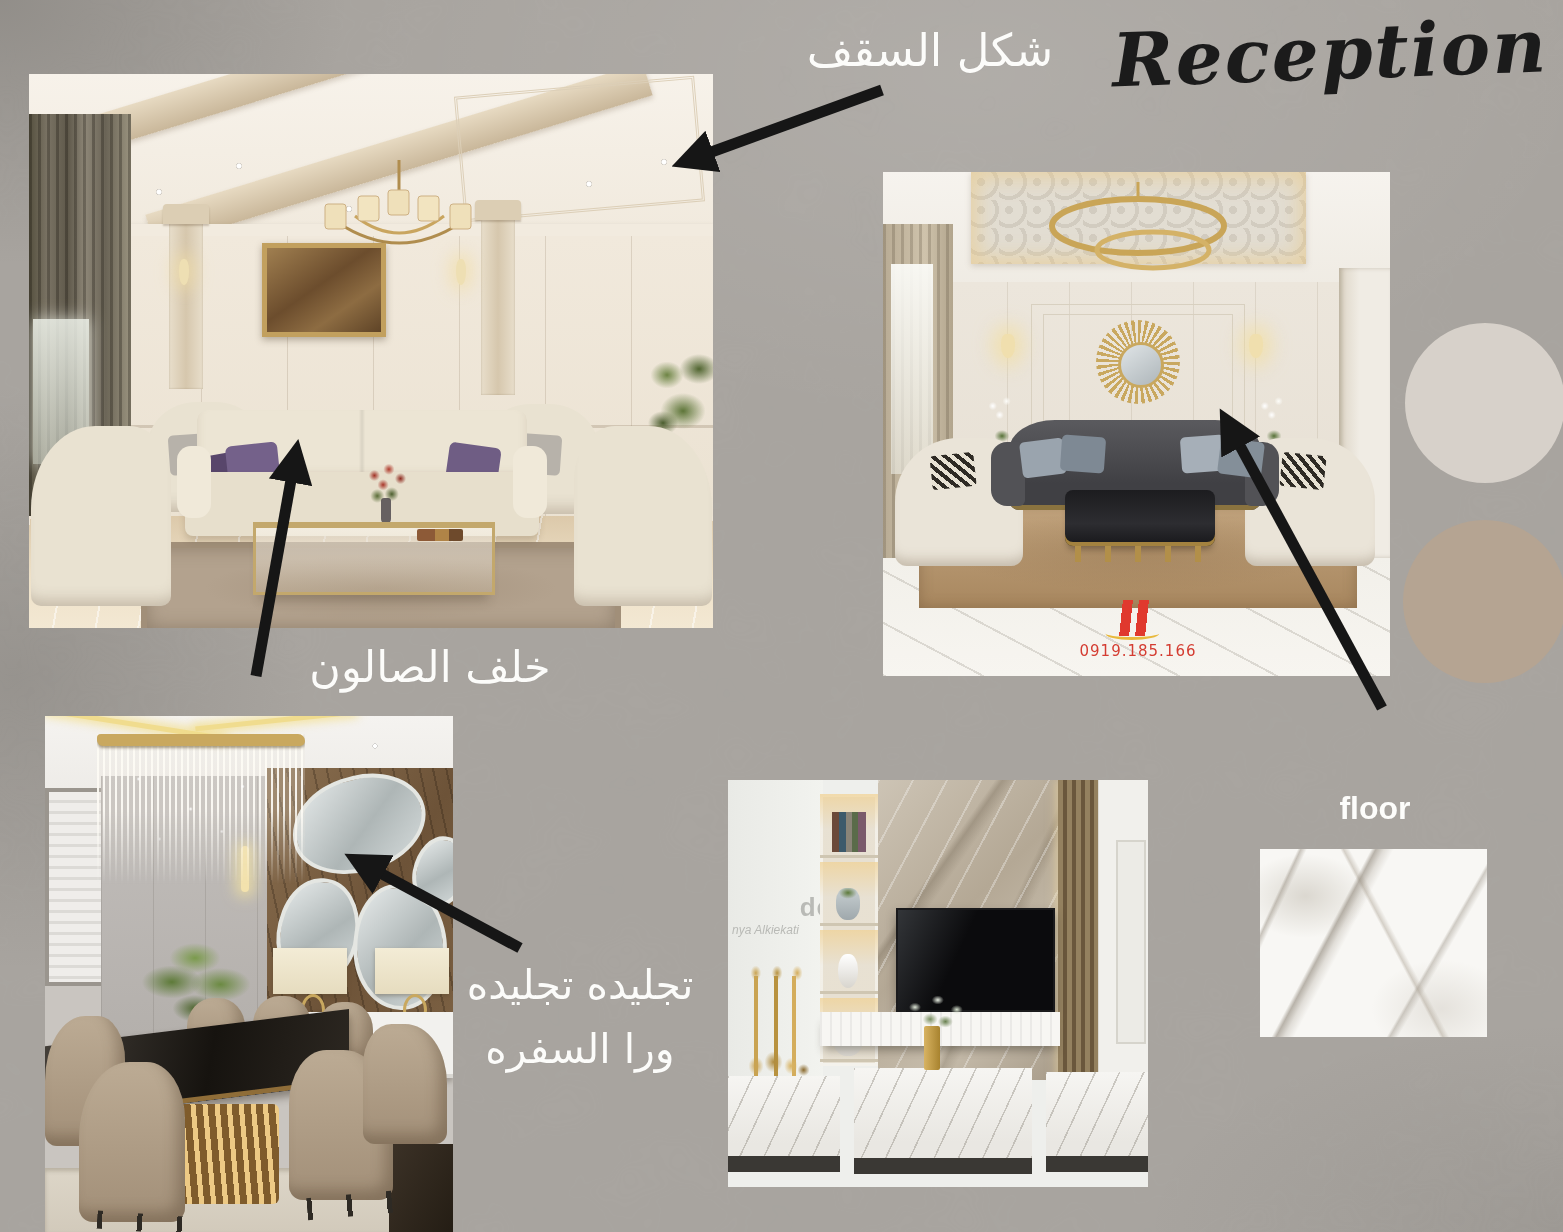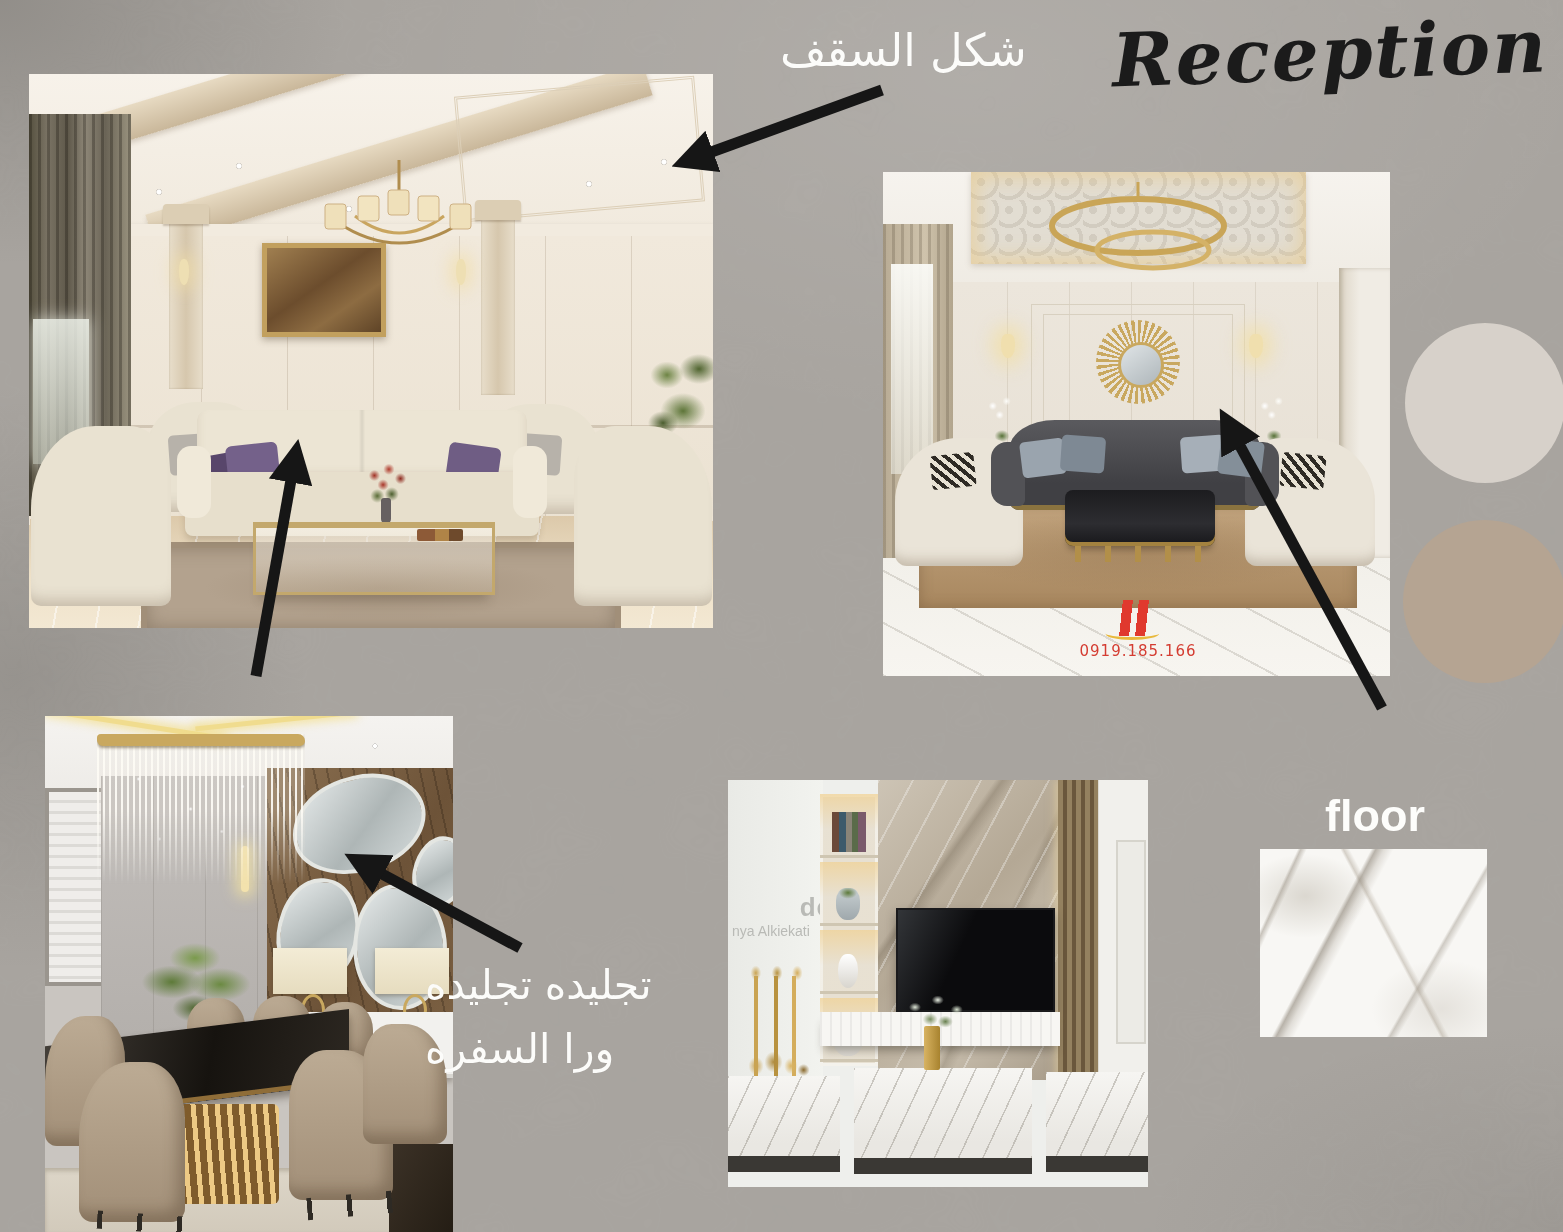--- a/index.html
+++ b/index.html
@@ -18,7 +18,7 @@
   .title{left:1100px;top:10px;width:460px;text-align:center;color:#1b1b1b;
     font-family:"DejaVu Serif",serif;font-style:italic;font-weight:bold;
     font-size:74px;letter-spacing:2px;transform:rotate(-2deg);}
-  .arab{color:#fcfcfa;text-align:left;direction:rtl;text-shadow:0 0 1px rgba(0,0,0,0.08);}
+  .arab{color:#fcfcfa;text-align:center;direction:rtl;text-shadow:0 0 1px rgba(0,0,0,0.08);}
   .ann-ceiling{left:780px;top:24px;width:300px;font-size:45px;}
   .ann-salon{left:280px;top:642px;width:300px;font-size:43px;}
   .ann-entry{left:1060px;top:696px;width:310px;font-size:43px;}

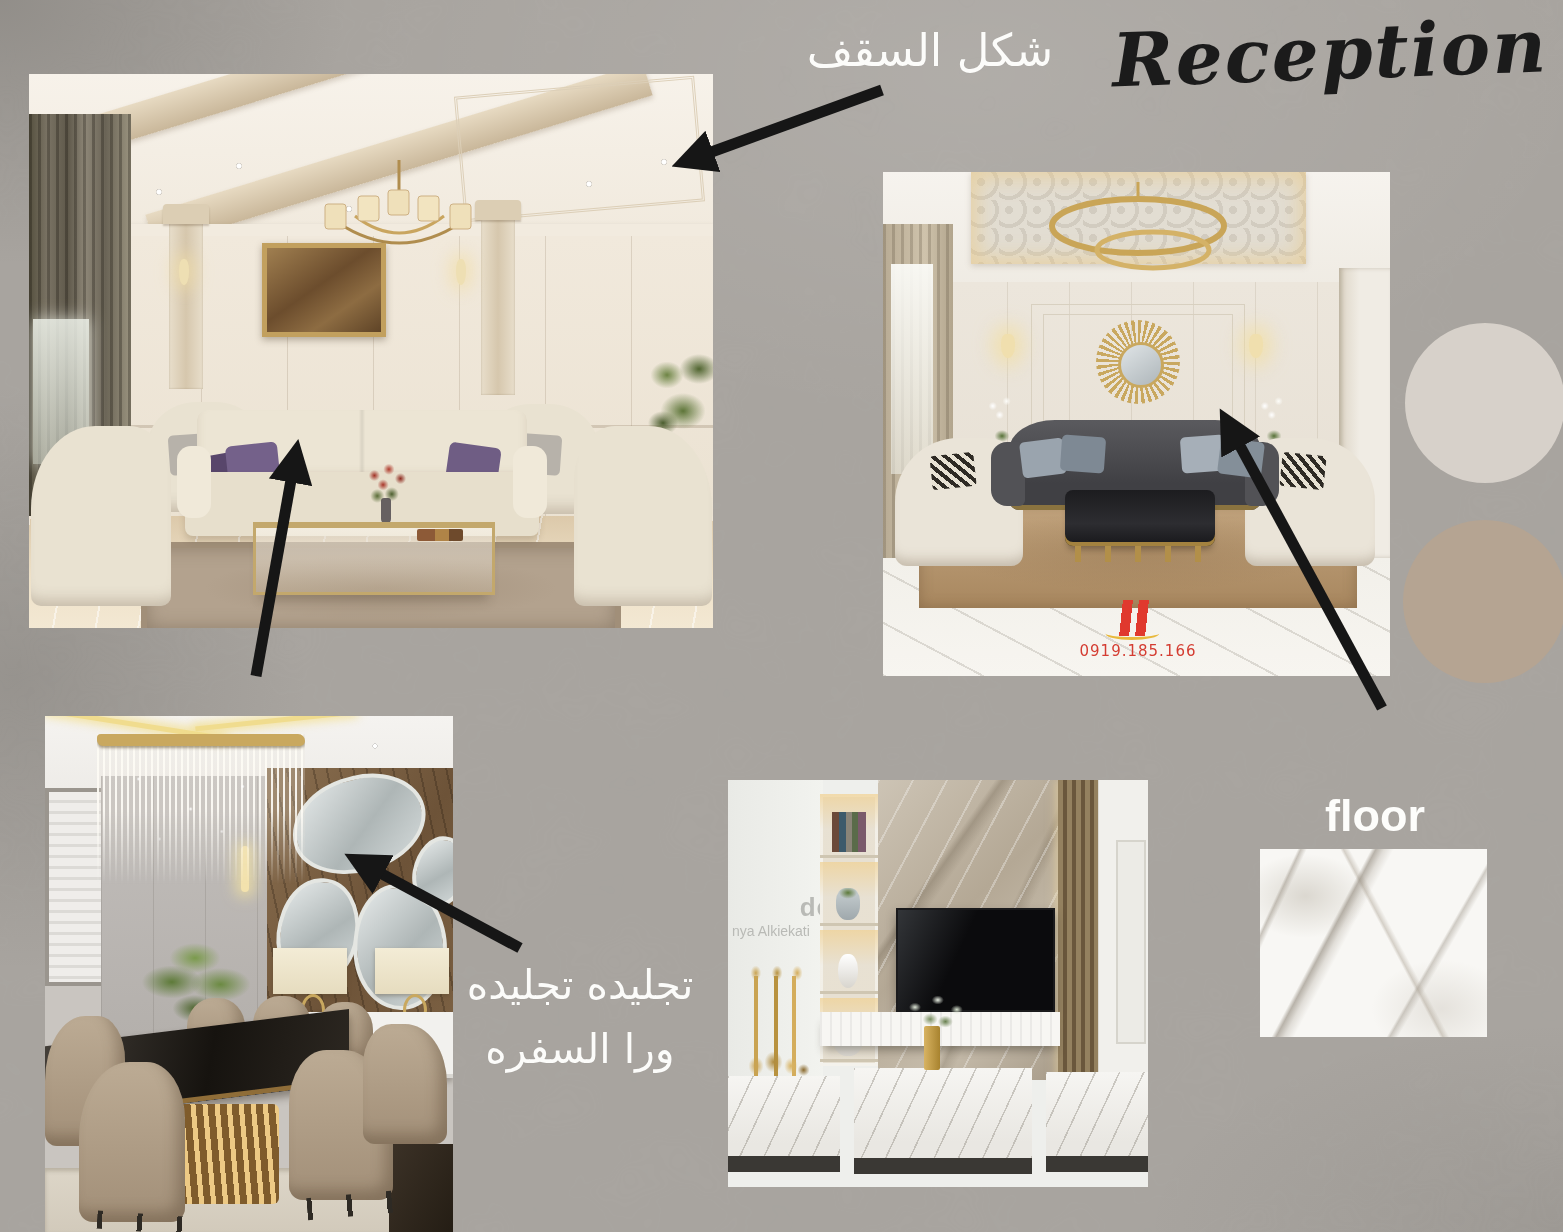--- a/index.html
+++ b/index.html
@@ -464,6 +464,7 @@
 
   <div class="abs title">Reception</div>
   <div class="abs arab ann-ceiling">شكل السقف</div>
+  <div class="abs arab ann-salon">خلف الصالون</div>
   <div class="abs arab ann-wood">
     <div>تجليده تجليده</div>
     <div>ورا السفره</div>

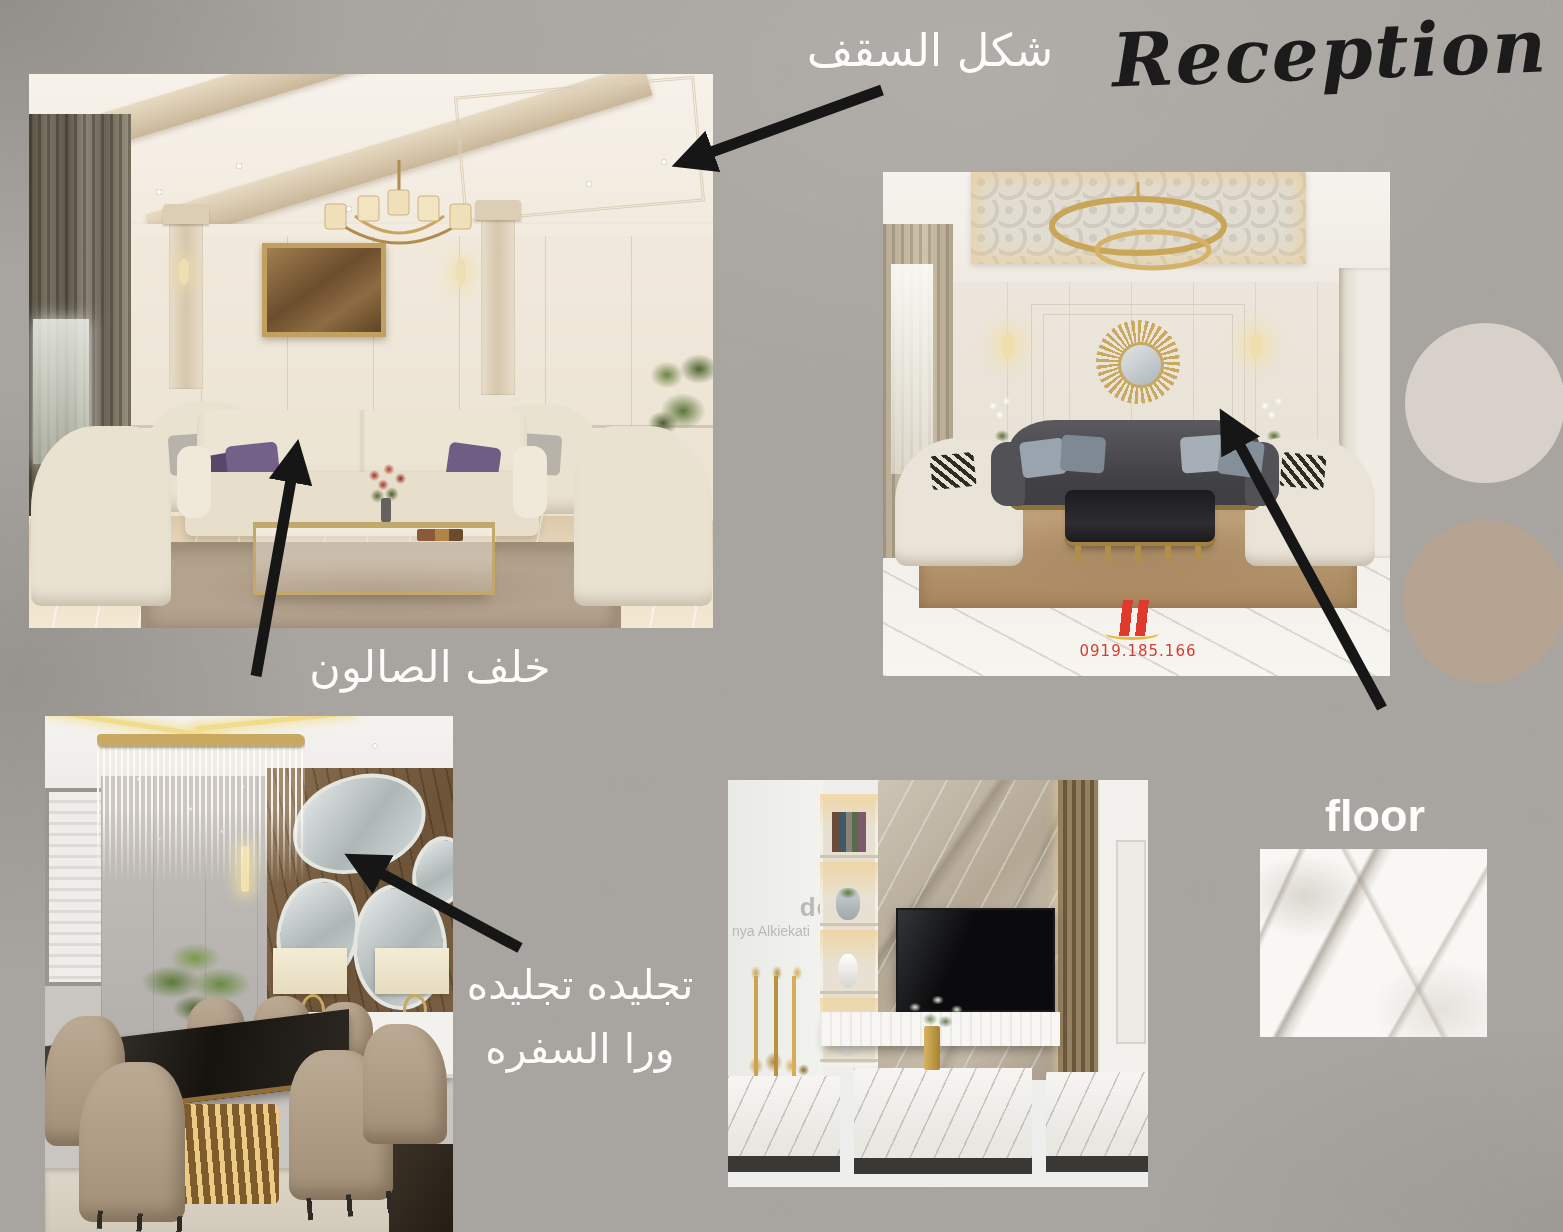--- a/index.html
+++ b/index.html
@@ -24,7 +24,7 @@
   .ann-entry{left:1060px;top:696px;width:310px;font-size:43px;}
   .ann-wood{left:425px;top:954px;width:310px;font-size:41px;line-height:1.55;}
   .floor-label{left:1290px;top:790px;width:170px;text-align:center;color:#fdfdfb;
-    font-size:45px;font-weight:bold;font-family:"Liberation Sans",sans-serif;}
+    font-size:32px;font-weight:bold;font-family:"Liberation Sans",sans-serif;}
   .floor-spec{left:1156px;top:1046px;width:407px;text-align:center;color:#f7f6f3;
     font-family:"Liberation Sans",sans-serif;font-weight:300;font-size:34px;line-height:1.32;letter-spacing:1px;}
 

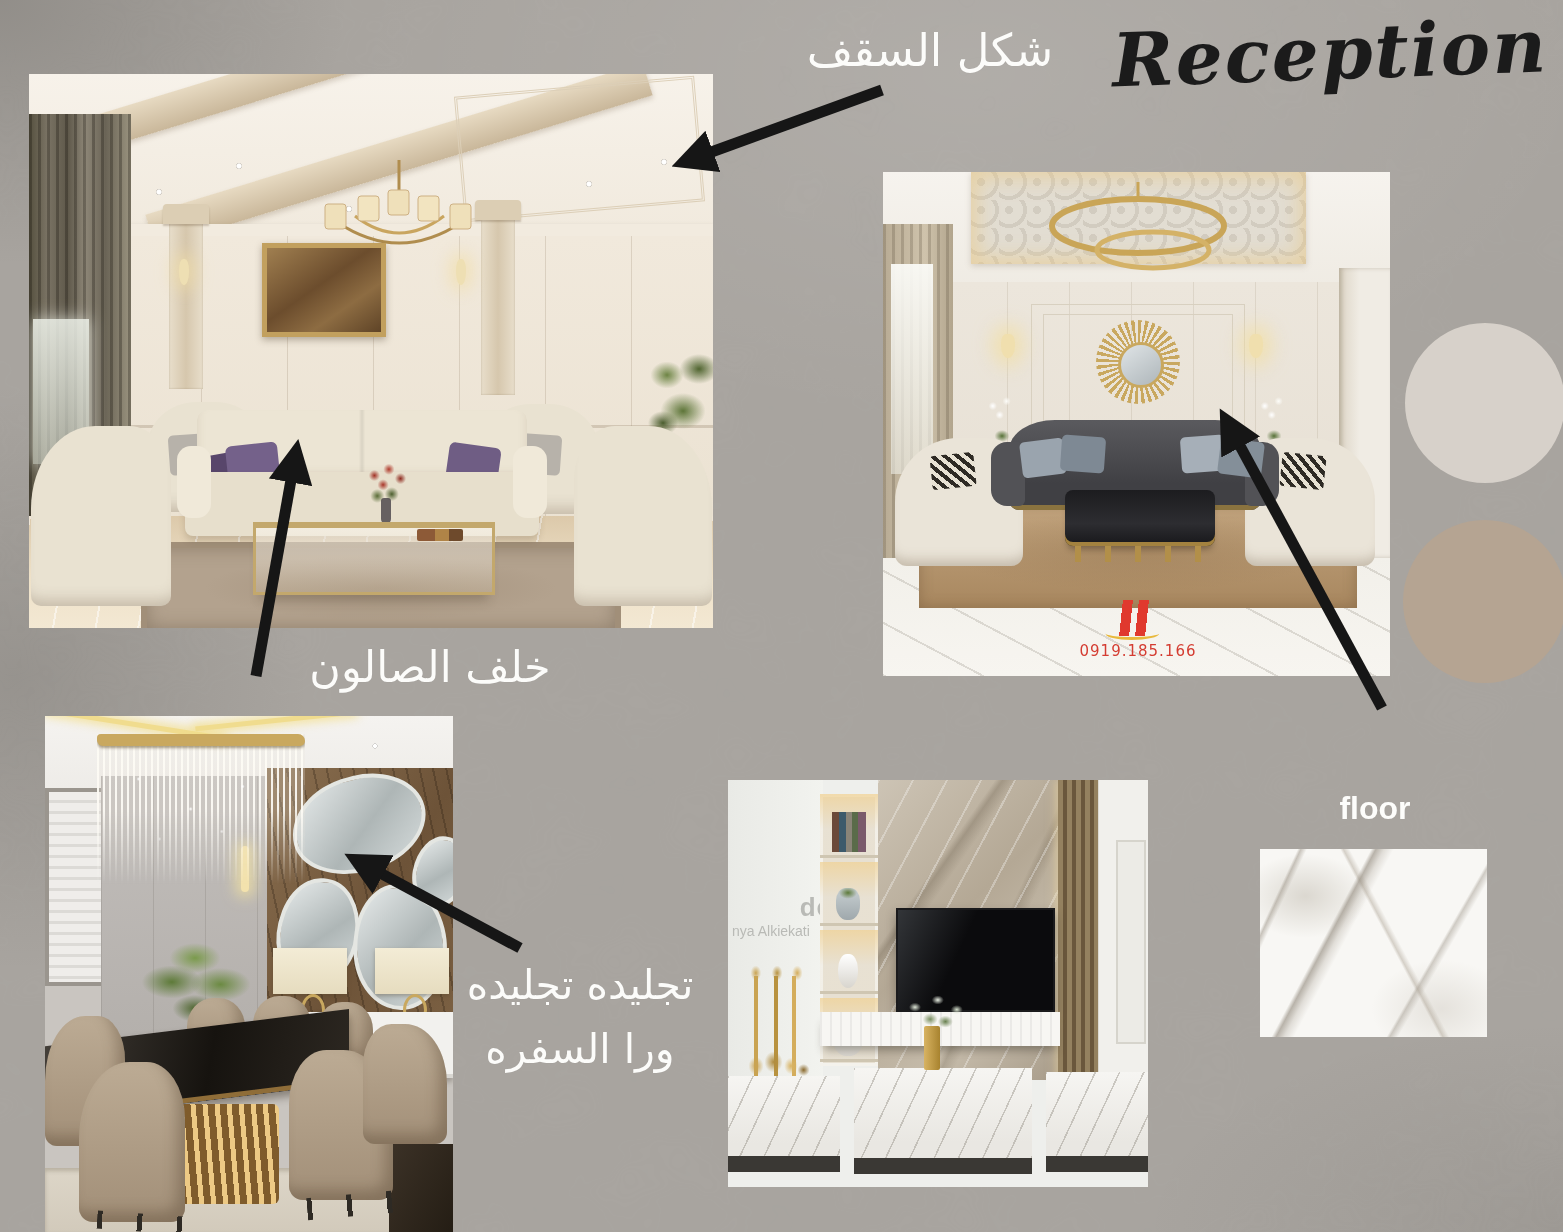--- a/index.html
+++ b/index.html
@@ -300,7 +300,7 @@
     radial-gradient(10px 8px at 65% 70%,#68804f,transparent 75%);}
   .p4-wm{left:4px;top:112px;width:100px;color:#b9bab6;font-family:"Liberation Sans",sans-serif;}
   .p4-wm .l1{font-size:26px;font-weight:bold;letter-spacing:1px;text-align:right;}
-  .p4-wm .l2{font-size:14px;}
+  .p4-wm .l2{font-size:12px;font-style:italic;}
 
   
   .arrows{position:absolute;inset:0;pointer-events:none;}

